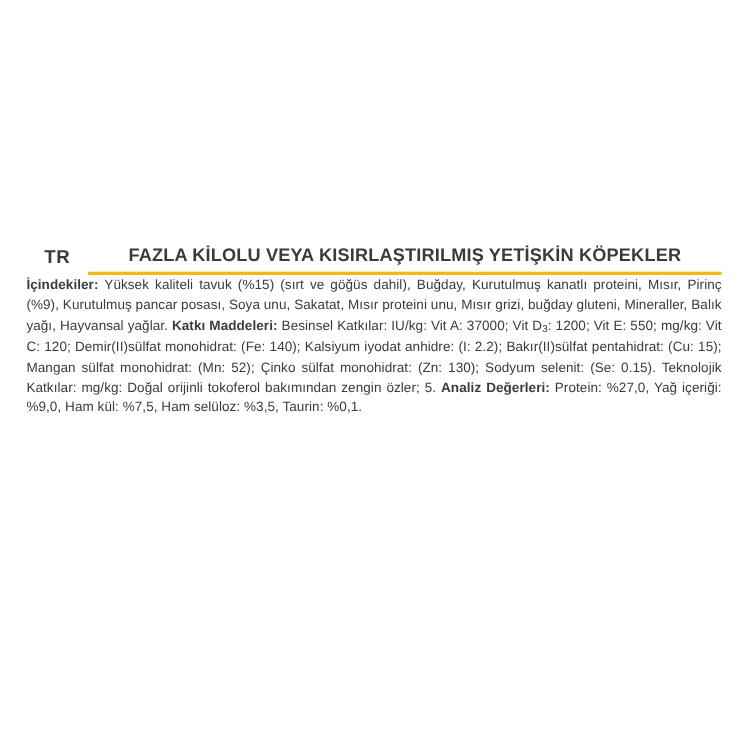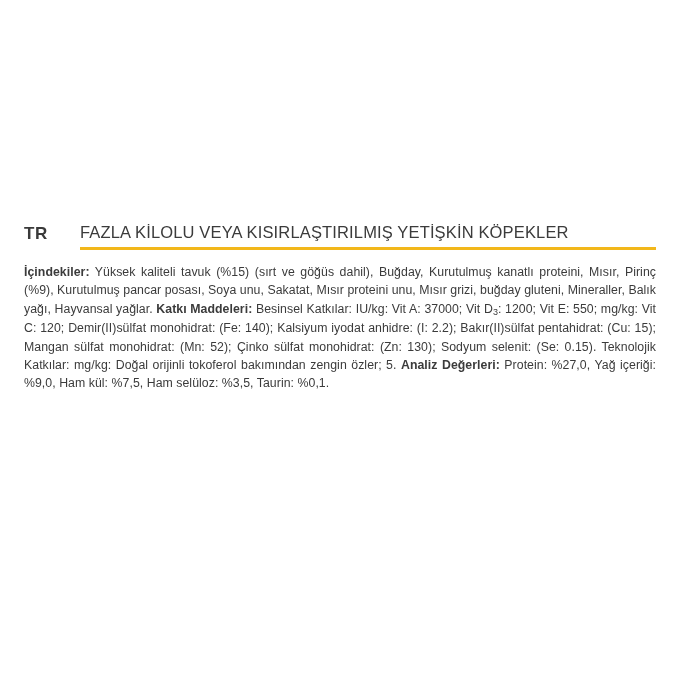--- a/index.html
+++ b/index.html
@@ -32,6 +32,7 @@
     display: flex;
     align-items: flex-start;
     gap: 0;
+    text-align: center;
   }
 
   .lang-code {

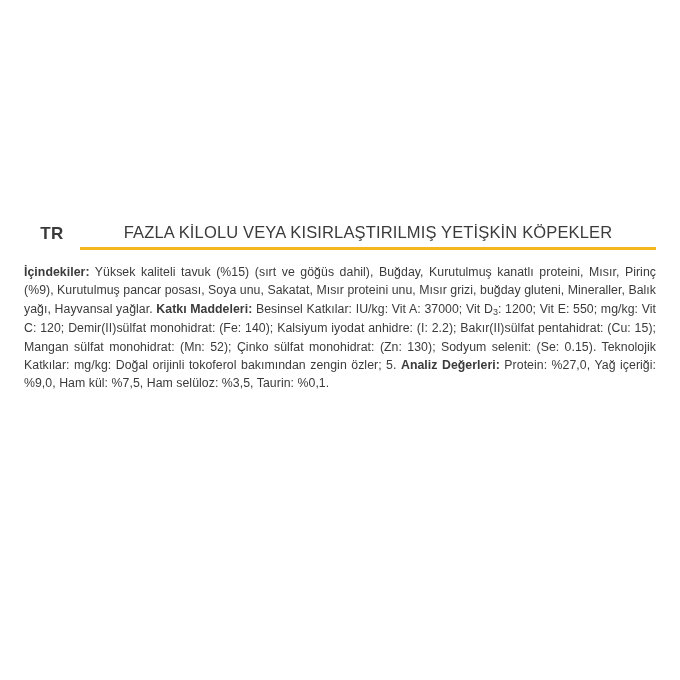--- a/index.html
+++ b/index.html
@@ -53,7 +53,7 @@
 
   .title-line {
     font-size: 16.5px;
-    font-weight: normal;
+    font-weight: bold;
     color: #3b3b3b;
     line-height: 20px;
     letter-spacing: 0.15px;

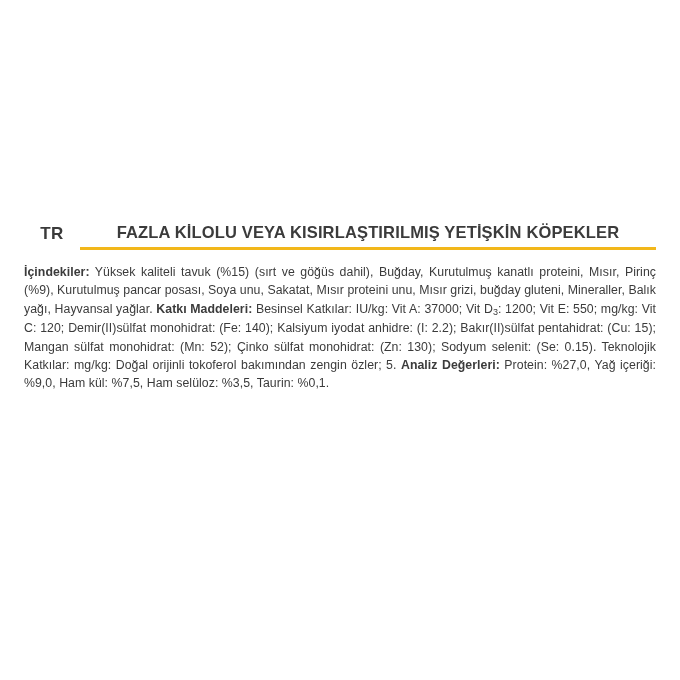--- a/index.html
+++ b/index.html
@@ -61,7 +61,6 @@
   }
 
   .body-text {
-    margin-top: 13px;
     font-size: 12.3px;
     line-height: 18.4px;
     color: #3b3b3b;

